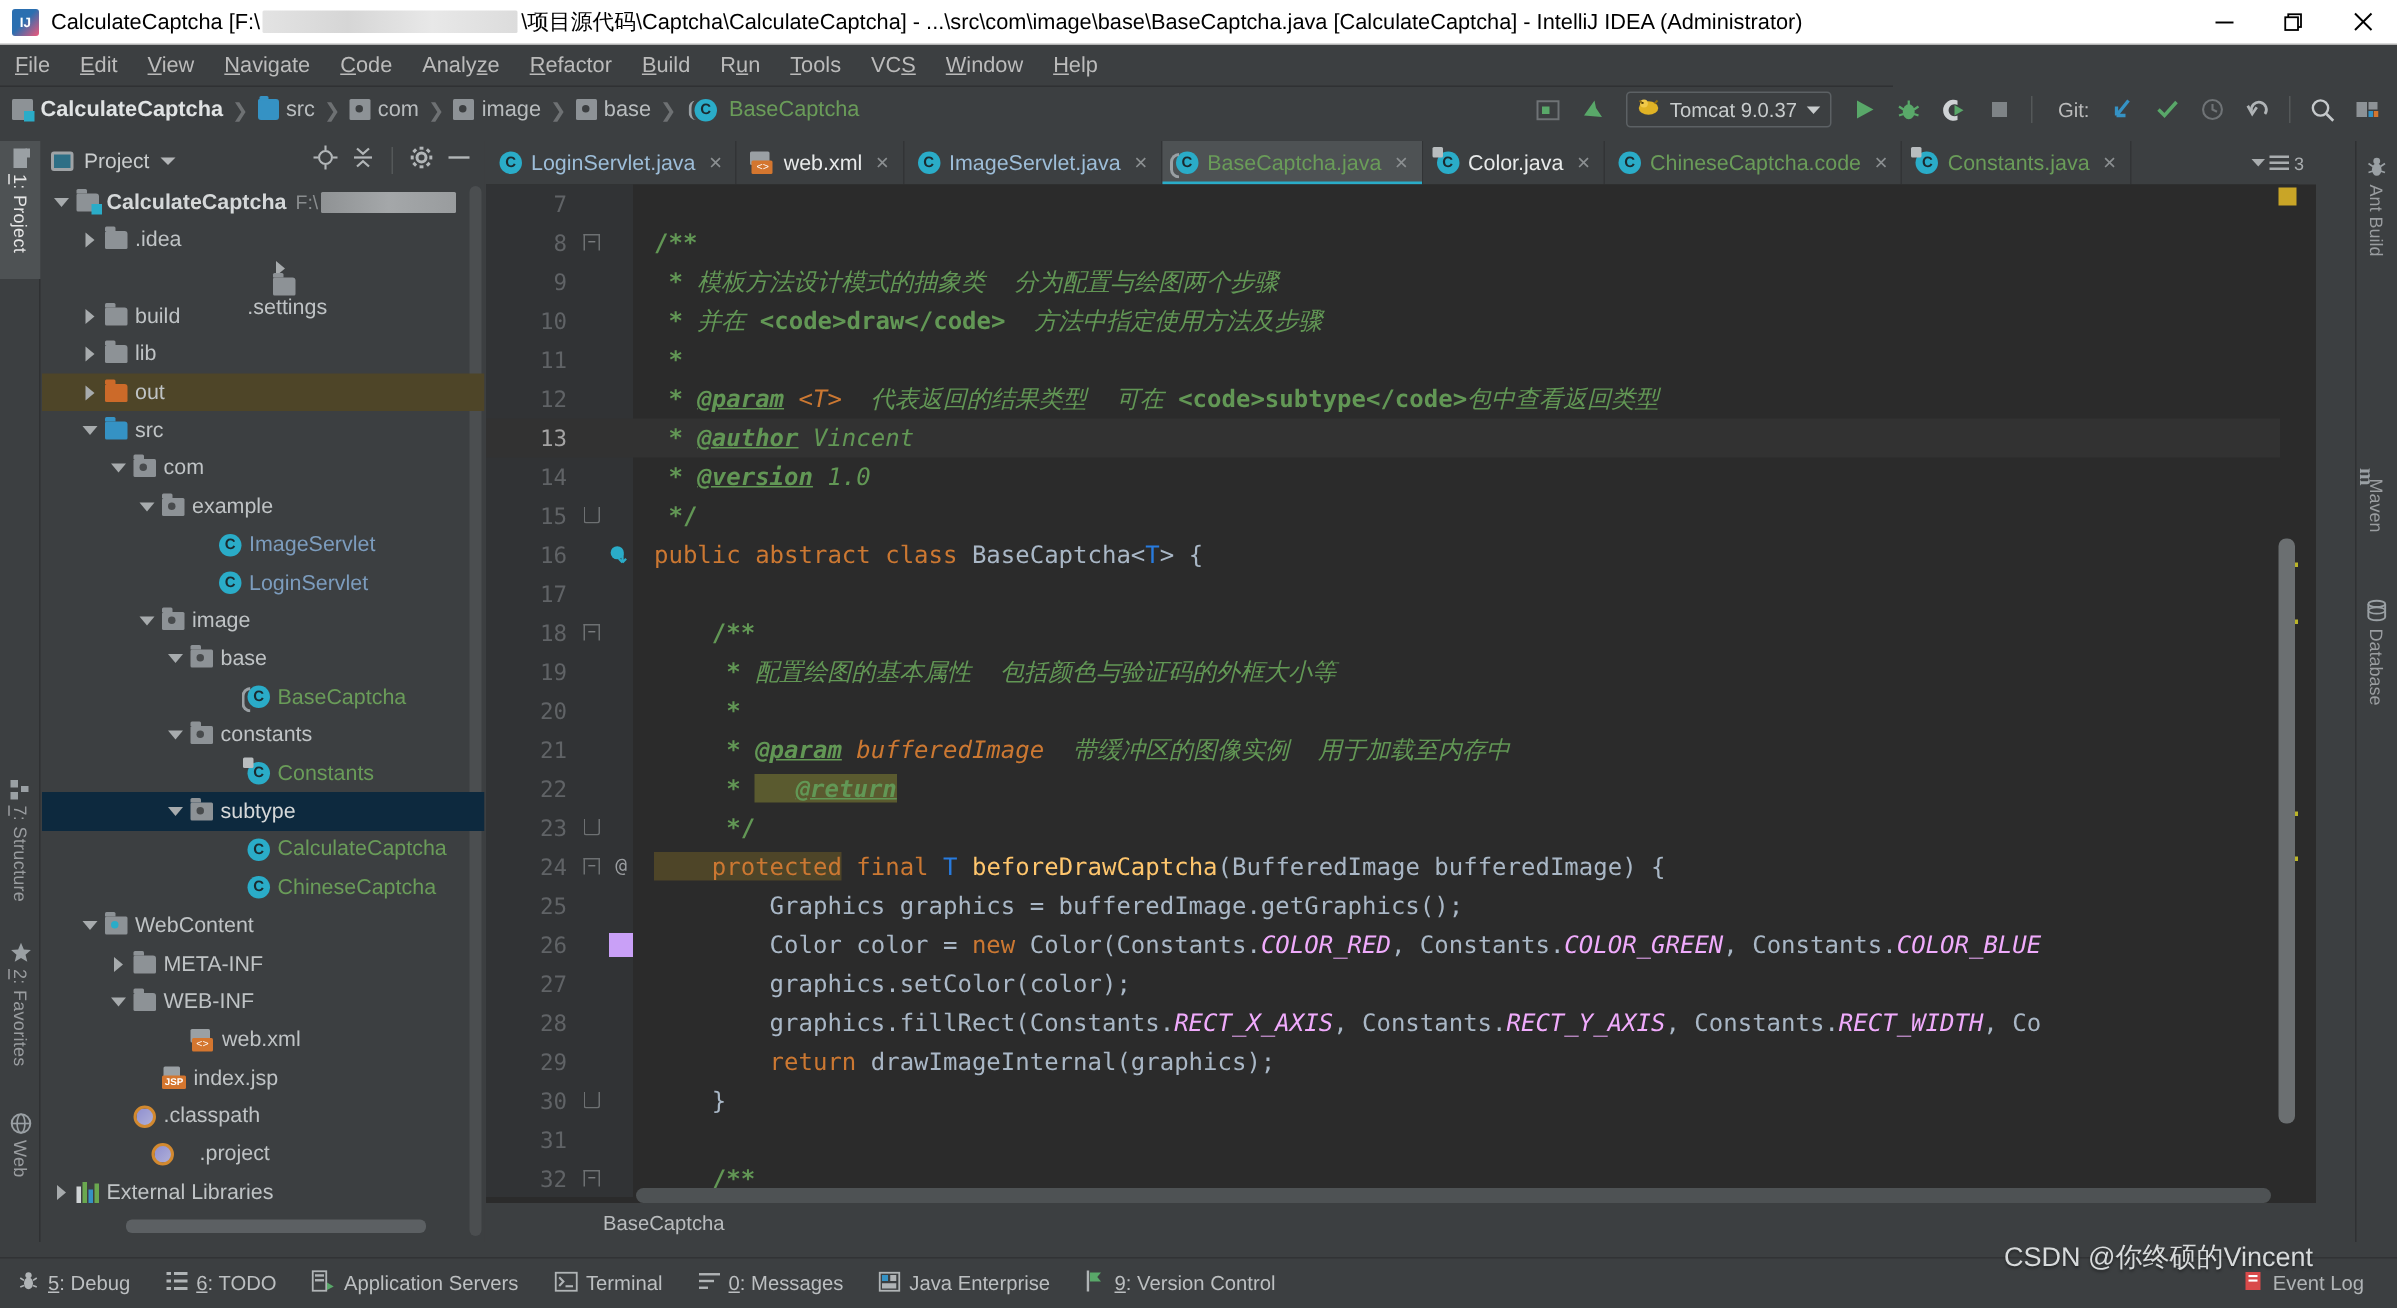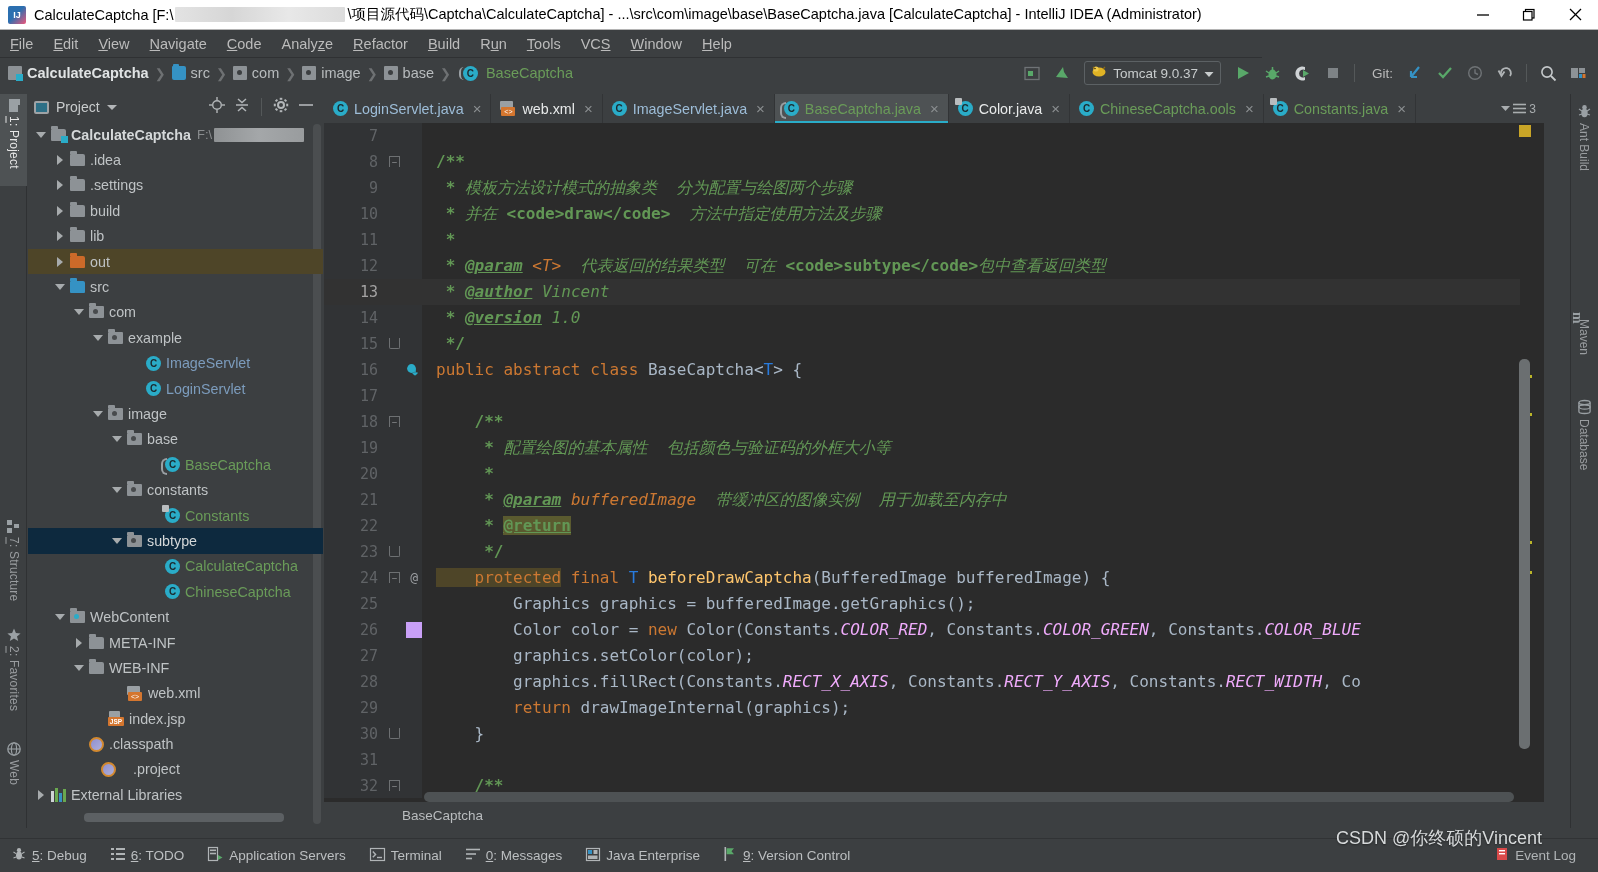--- a/index.html
+++ b/index.html
@@ -726,7 +726,7 @@
         </div>
         <div class="etab">
           <span class="clsic"></span>
-          <span class="tname green">ChineseCaptcha.ools</span>
+          <span class="tname green">ChineseCaptcha.code</span>
           <span class="xclose">×</span>
         </div>
         <div class="etab">

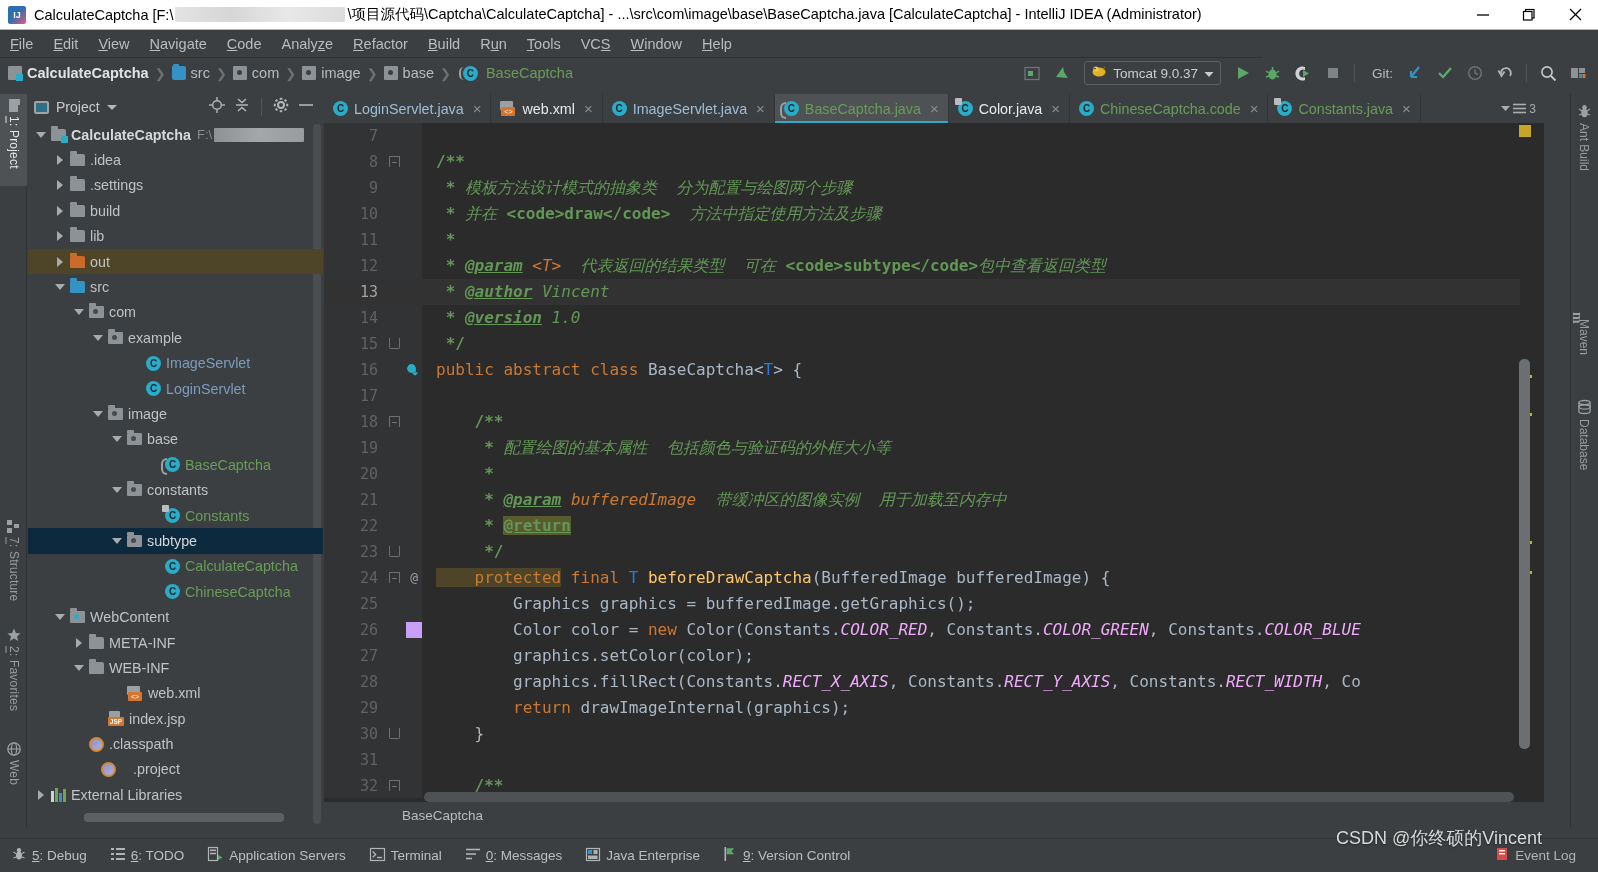--- a/index.html
+++ b/index.html
@@ -563,7 +563,7 @@
           <span class="folder"></span>
           <span class="tlabel" style="color: rgb(191, 195, 197);">.idea</span>
         </div>
-        <div class="trow" style="padding-left: 27px;">
+        <div class="trow" style="padding-left: 27px; flex-direction: column;">
           <span class="tri right"></span>
           <span class="folder"></span>
           <span class="tlabel" style="color: rgb(191, 195, 197);">.settings</span>

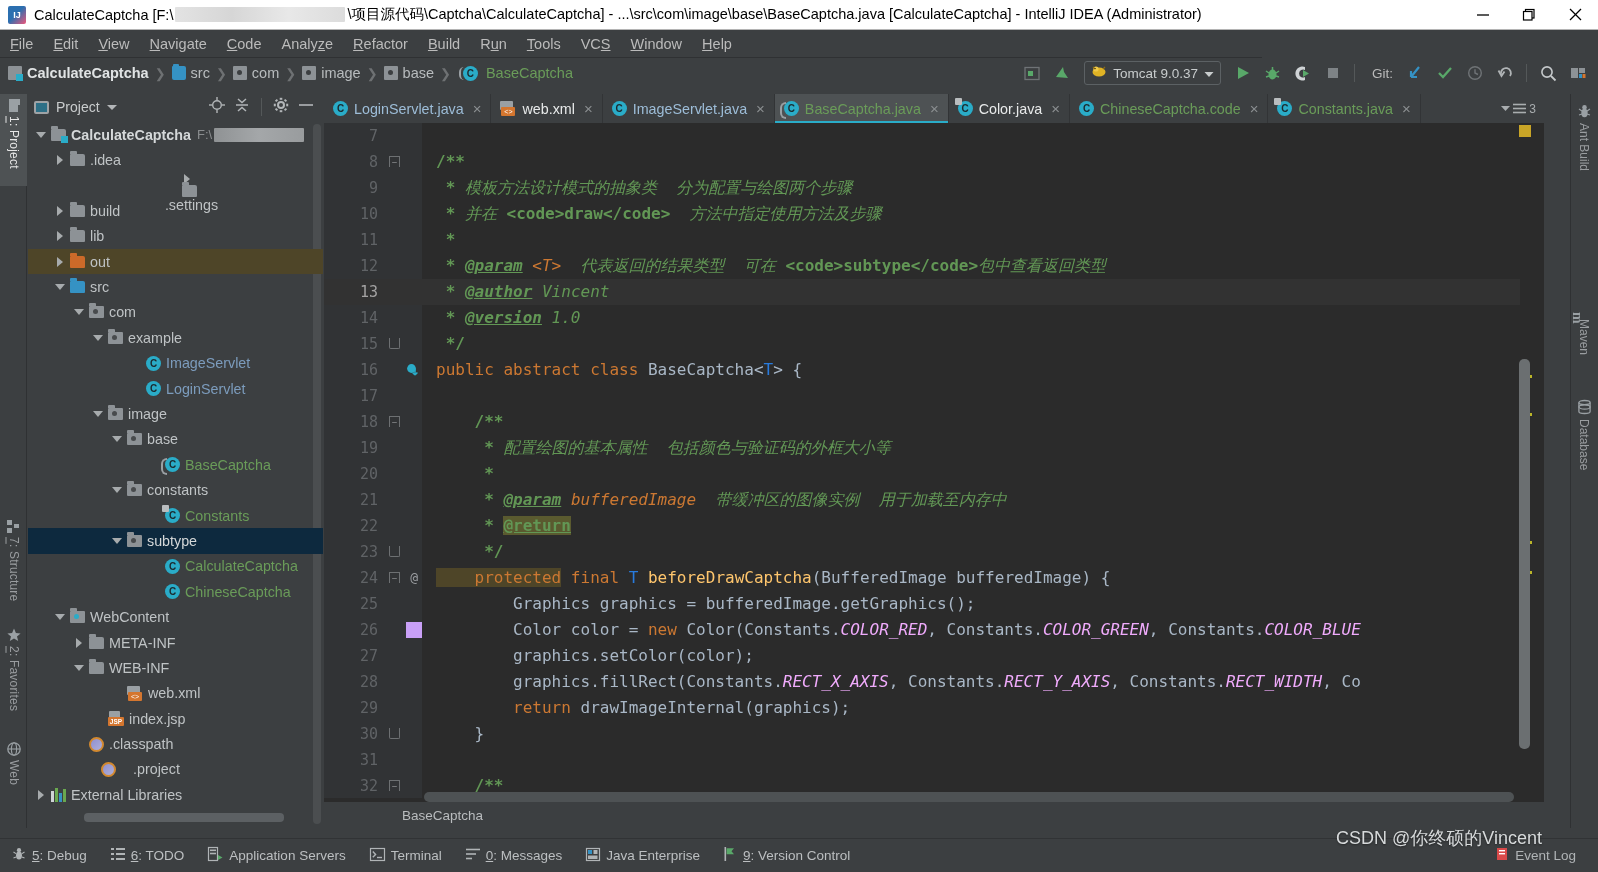--- a/index.html
+++ b/index.html
@@ -235,7 +235,7 @@
   .c-fn { color:#ffc66d; }
   .c-static { color:#f0abfc; font-style:italic; }
   .c-hl { background:#4e4528; }
-  .c-retmark{ background:#5a5a2f; color:#629755; font-weight:bold; text-decoration:underline; }
+  .c-retmark{ background:#5a5a2f; color:#629755; font-weight:bold; text-decoration:underline; font-style:italic;padding-left:27px;}
   .c-white{ color:#a9b7c6; }
 
   .editor-hsb{

